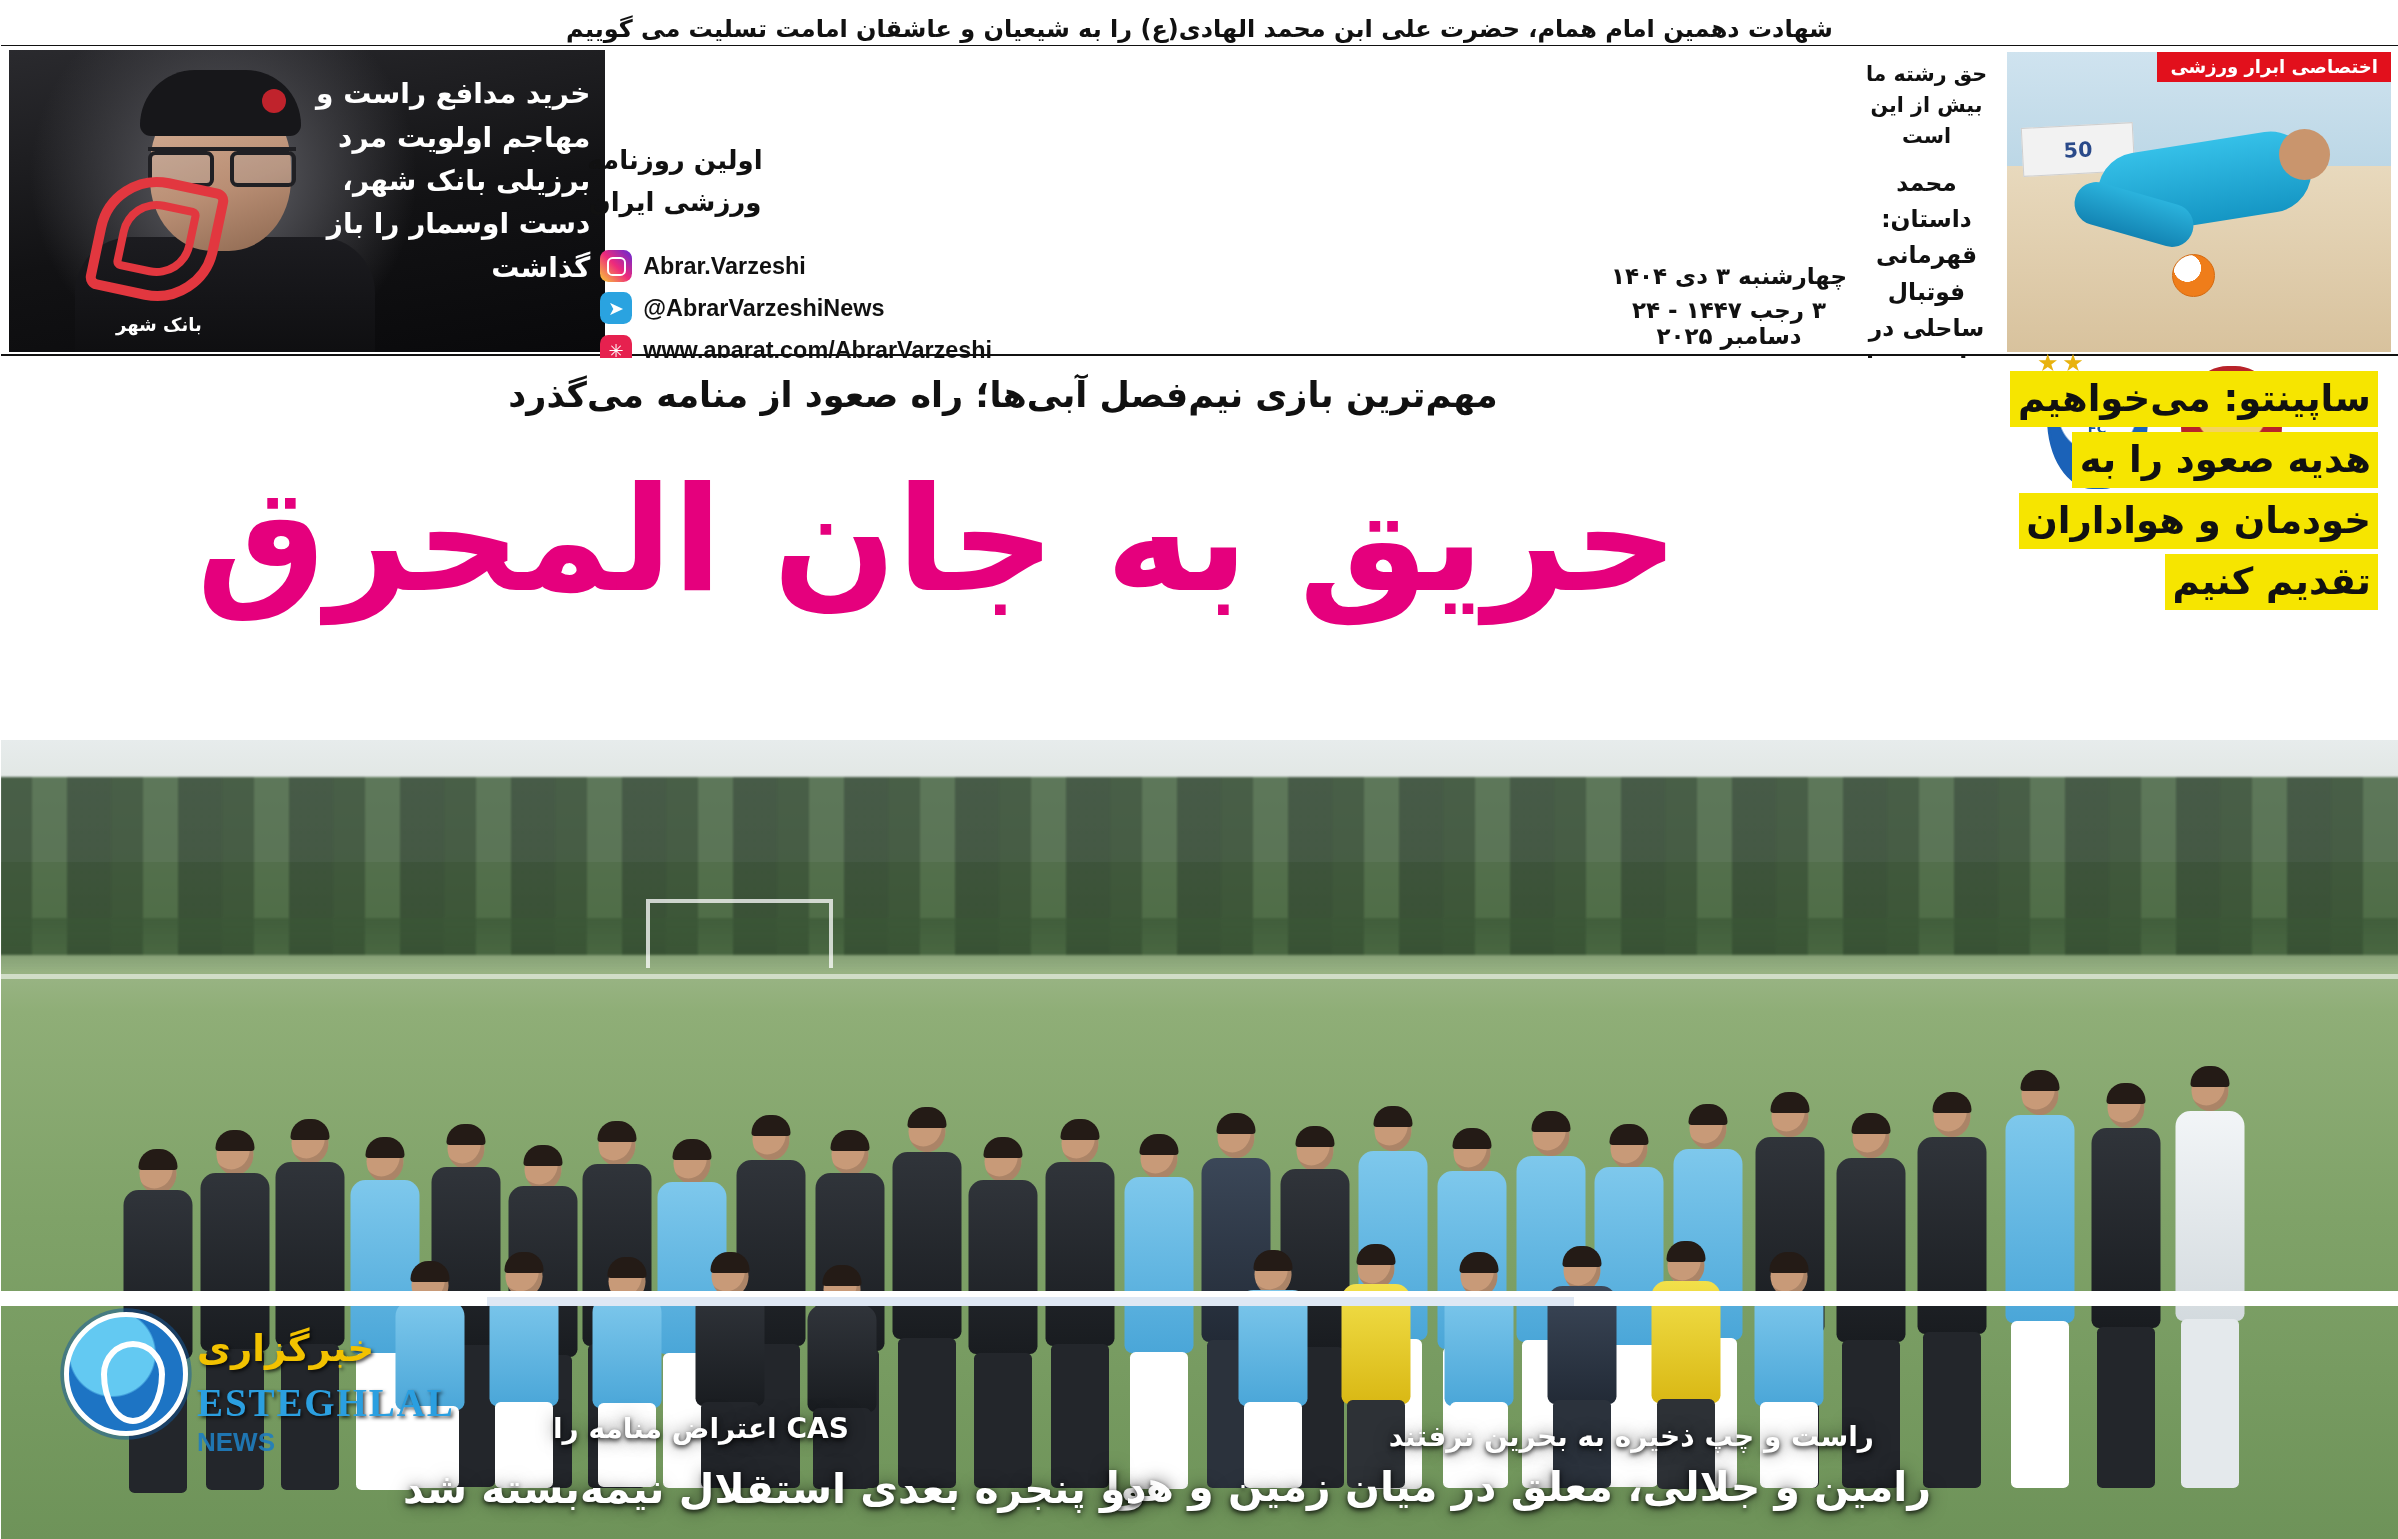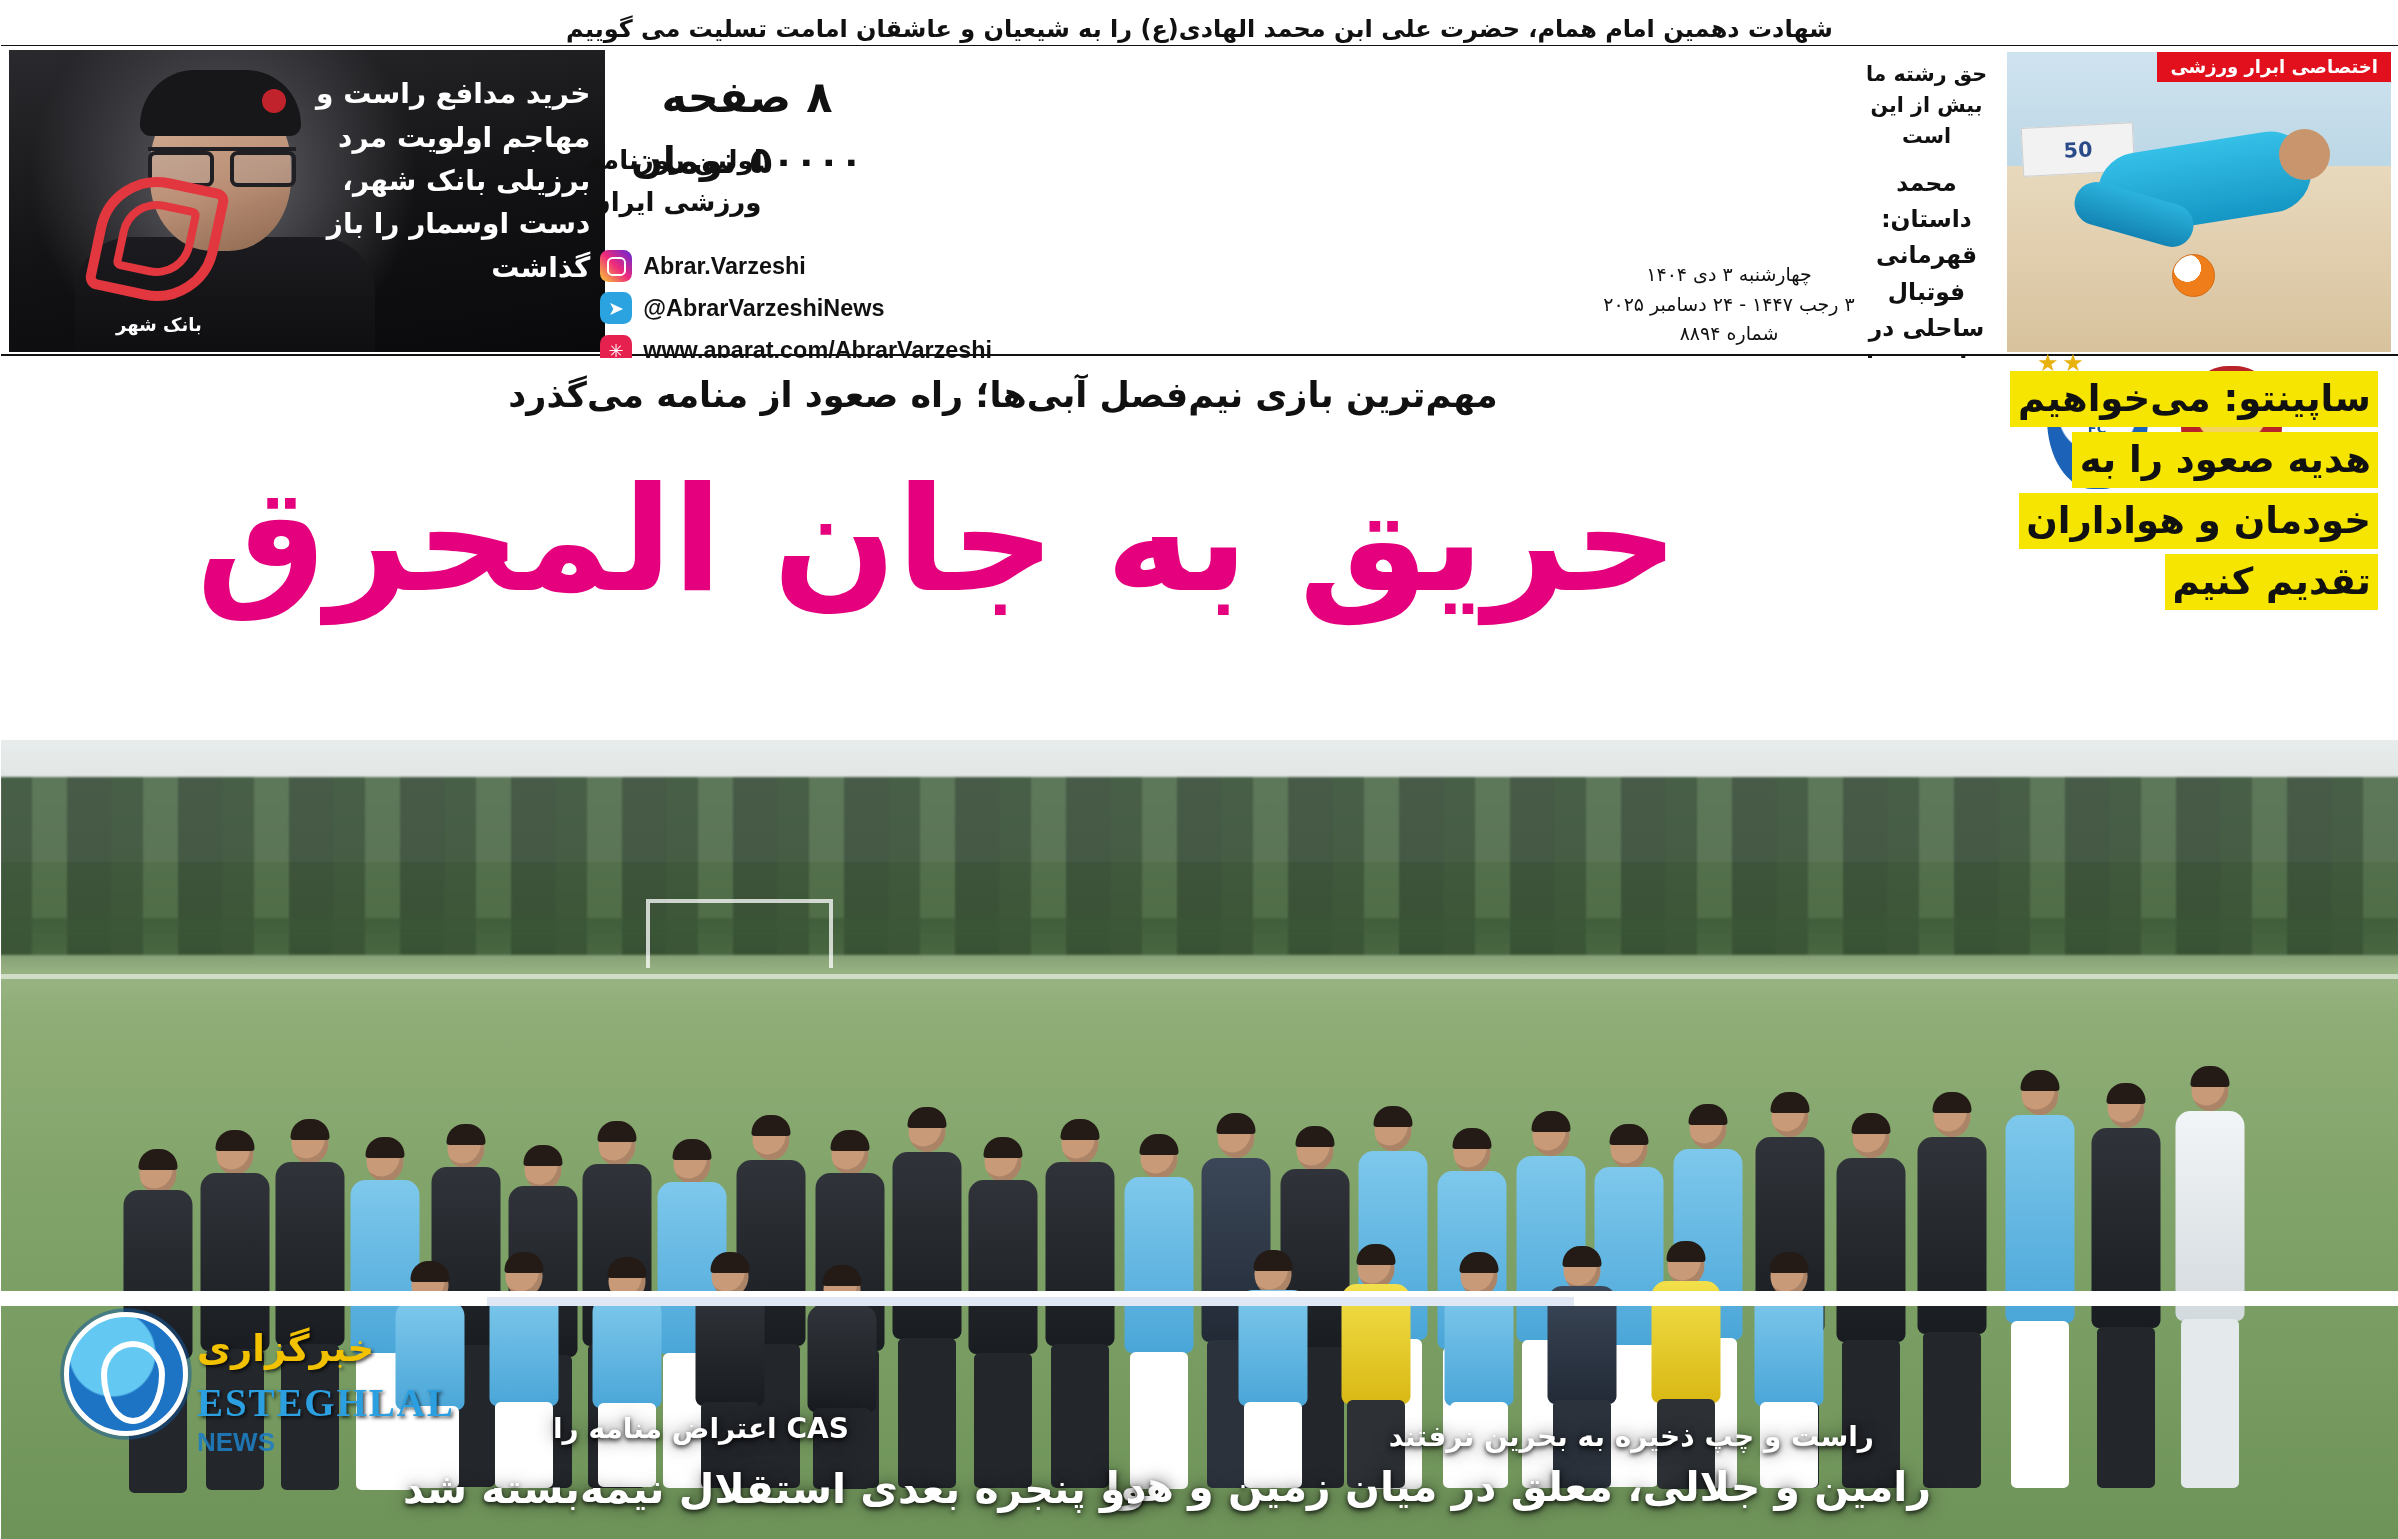--- a/index.html
+++ b/index.html
@@ -658,10 +658,6 @@
       <div class="ad-text">خرید مدافع راست و مهاجم اولویت مرد برزیلی بانک شهر، دست اوسمار را باز گذاشت</div>
     </div>
 
-    <div class="pages-price">
-      <div class="pg">۸ صفحه</div>
-      <div class="price">۵۰۰۰۰ تومان</div>
-    </div>
 
     <div class="social">
       <div class="row">

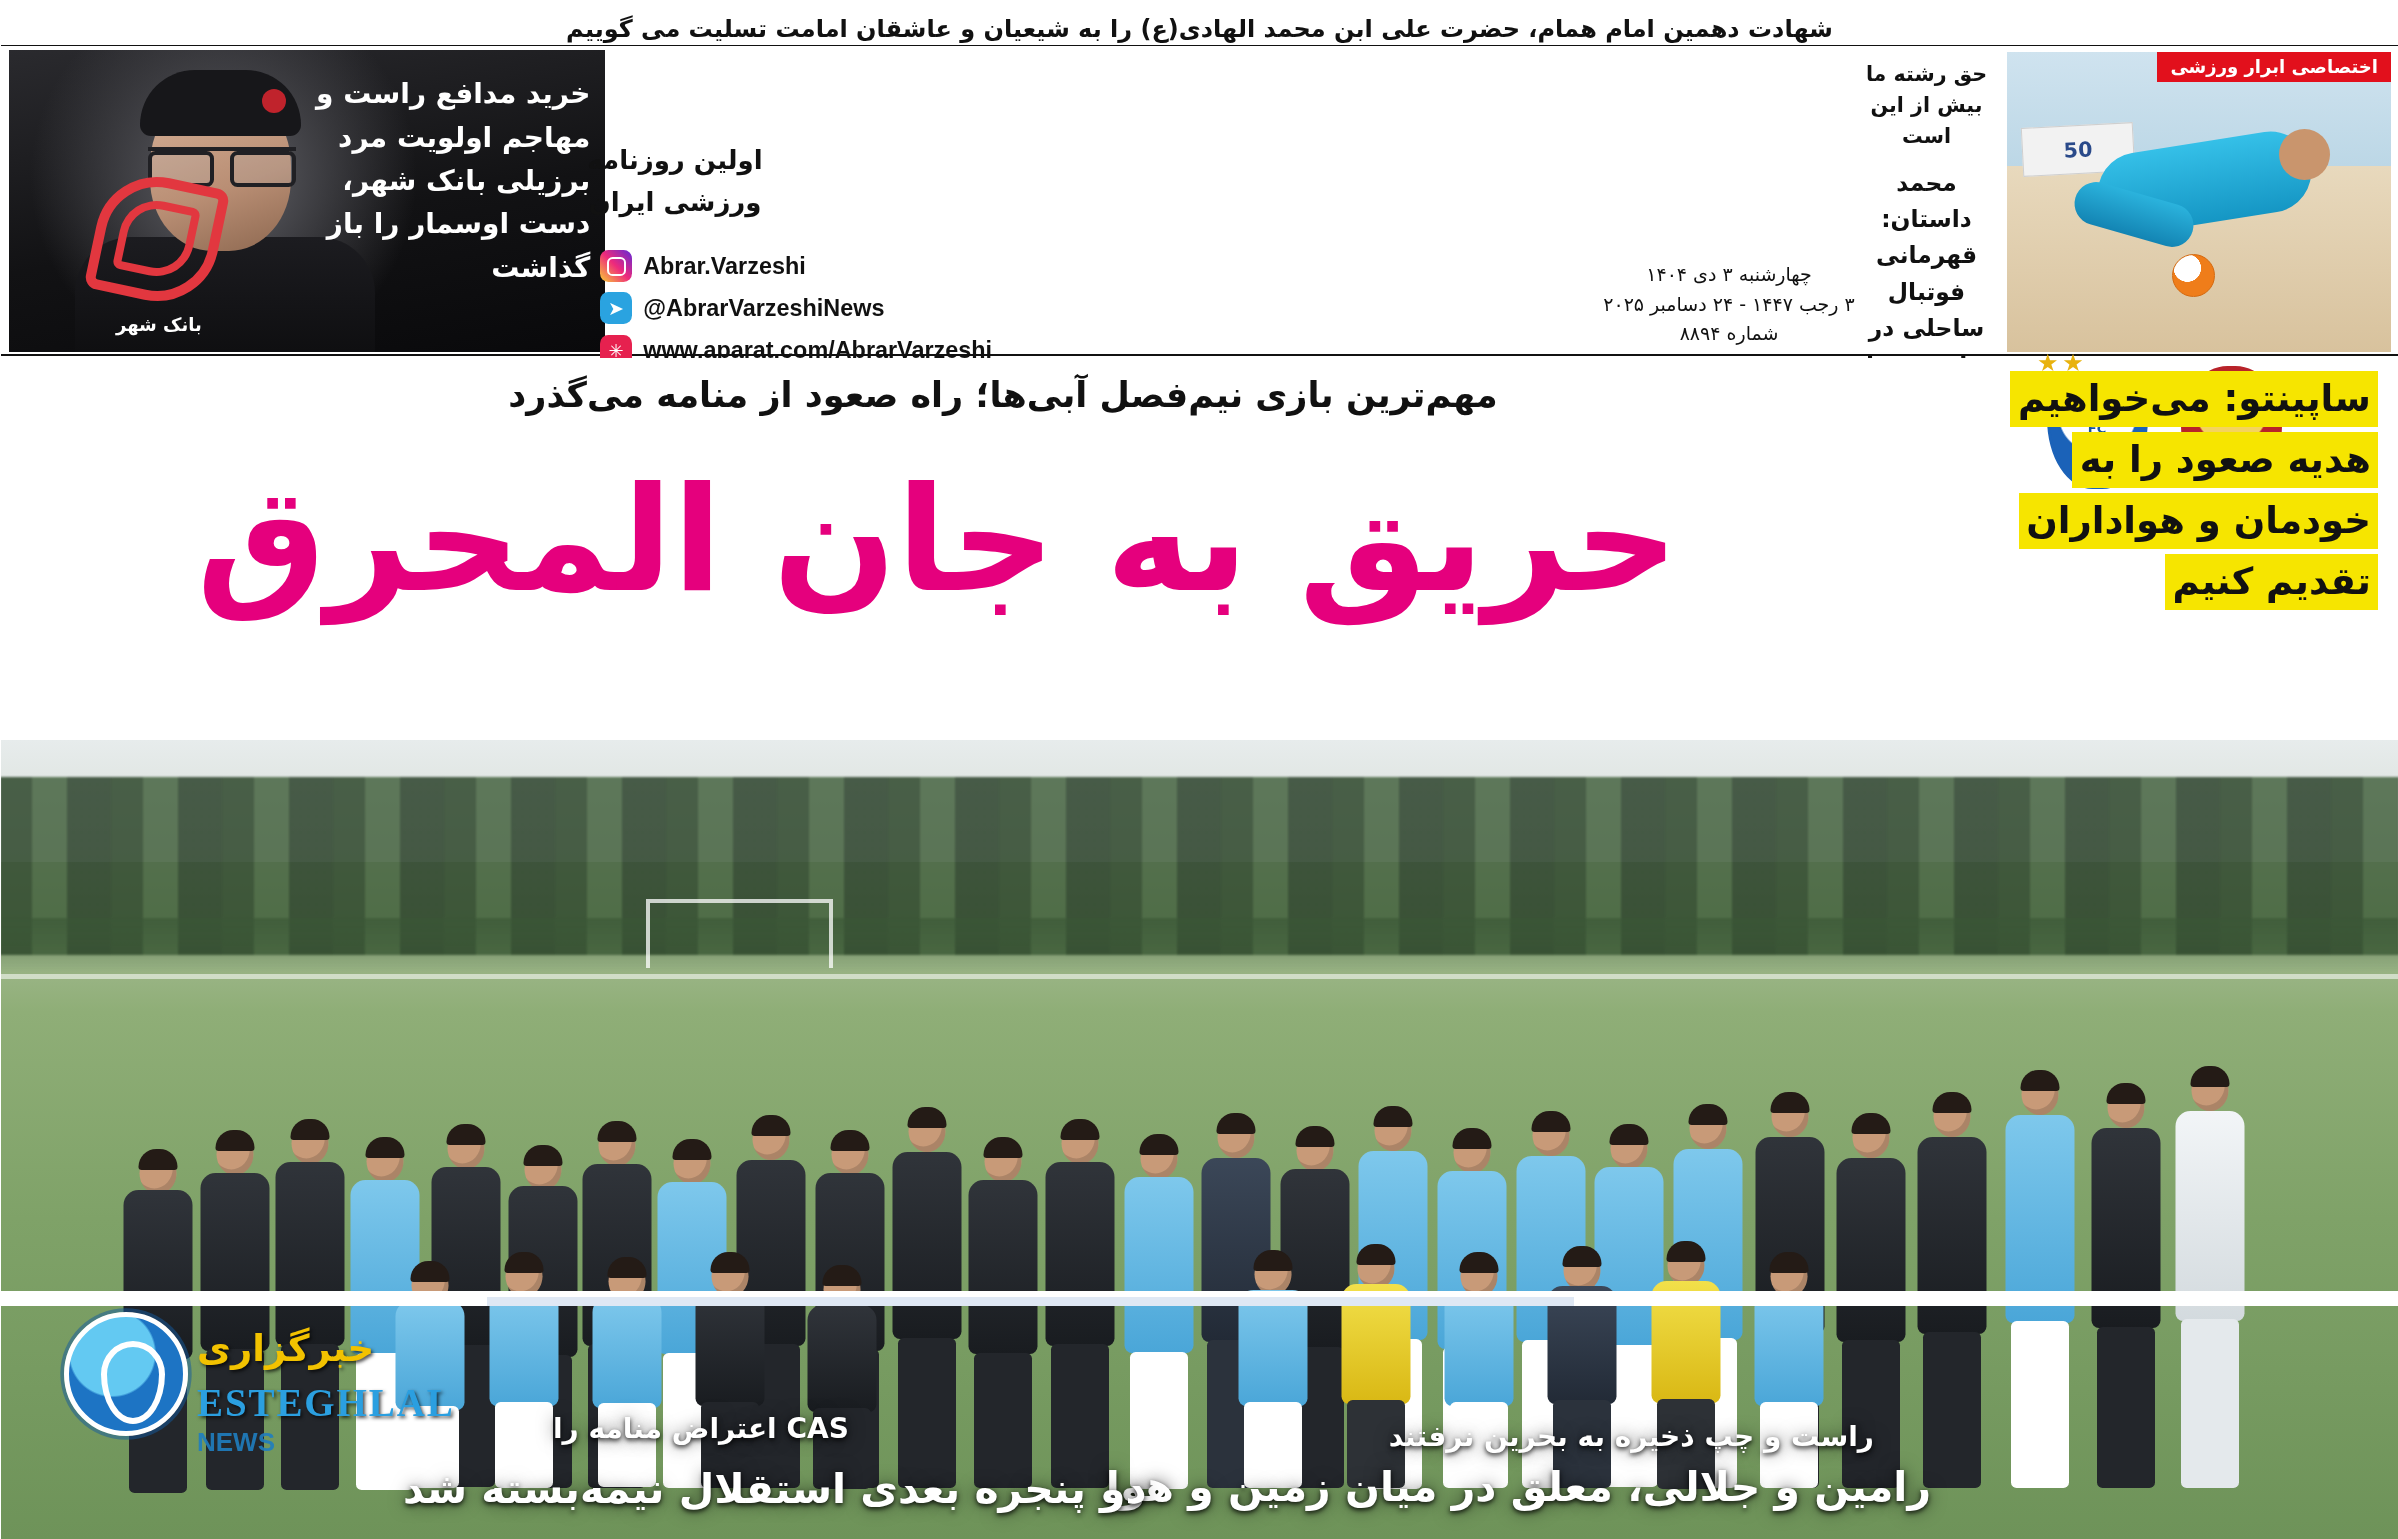--- a/index.html
+++ b/index.html
@@ -264,7 +264,7 @@
     direction: rtl;
     color: #111;
   }
-  .dates div { font-size: 19px; font-weight: normal; margin-bottom: 7.5px; }
+  .dates div { font-size: 23px; font-weight: bold; margin-bottom: 7.5px; }
 
   
   .right-text-col {

